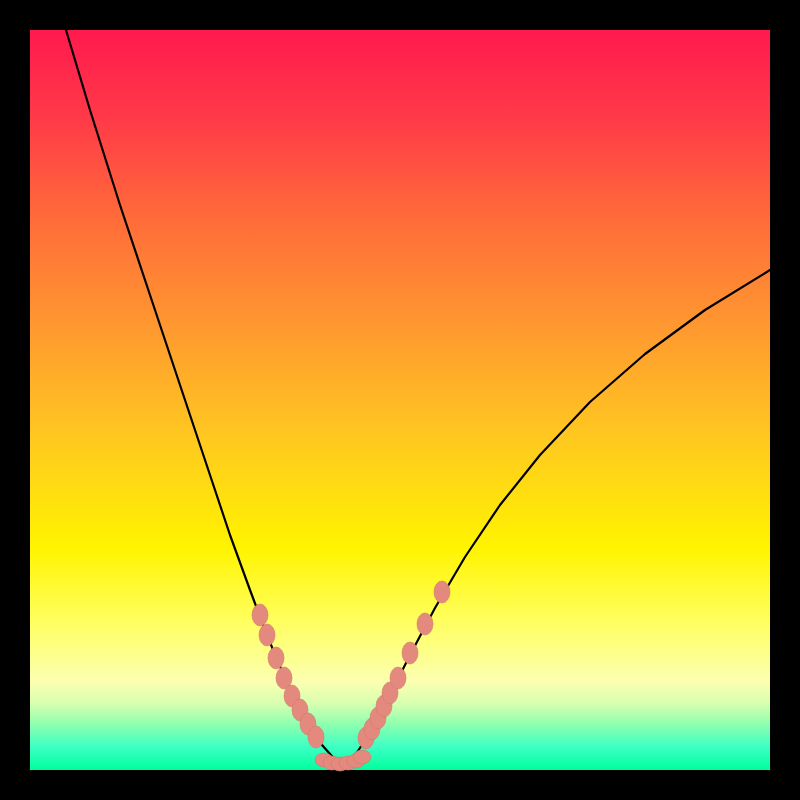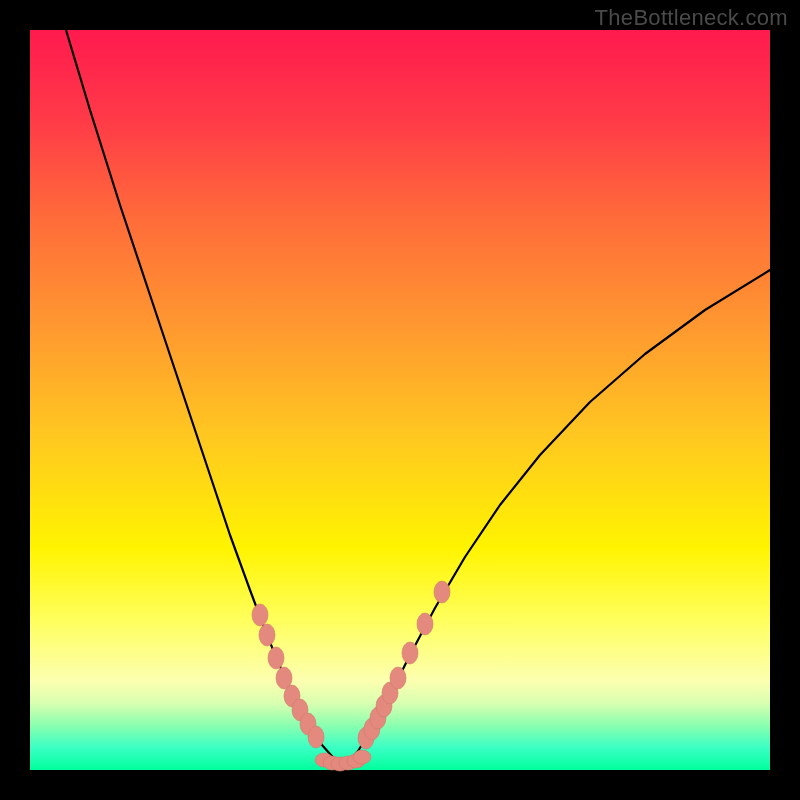--- a/index.html
+++ b/index.html
@@ -101,7 +101,6 @@
         </g>
     </svg>
   </div>
-  <div class="watermark">TheBottleneck.com</div>
 </div>
 
 </body></html>

